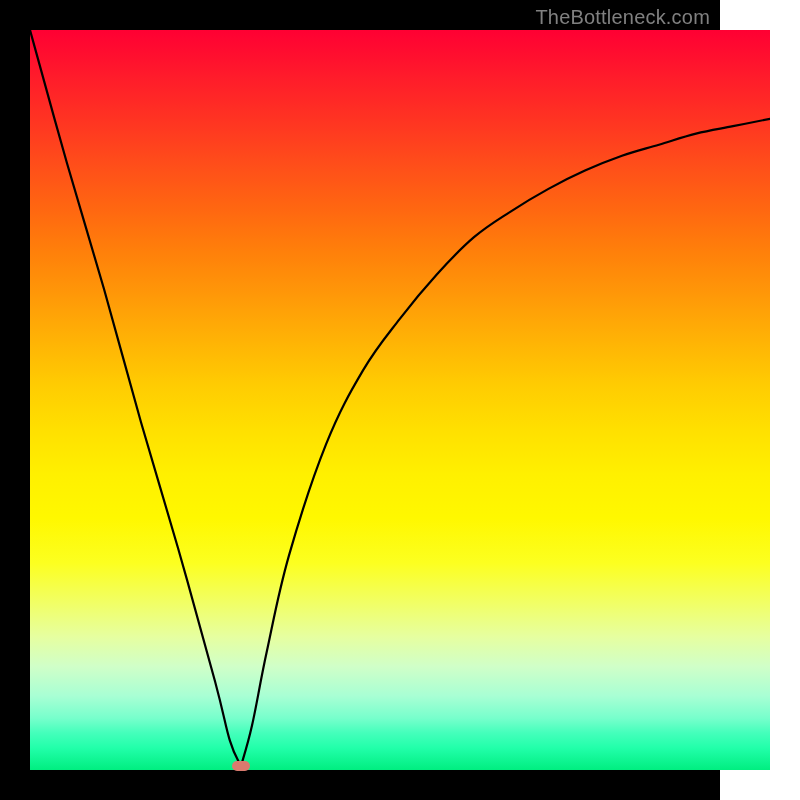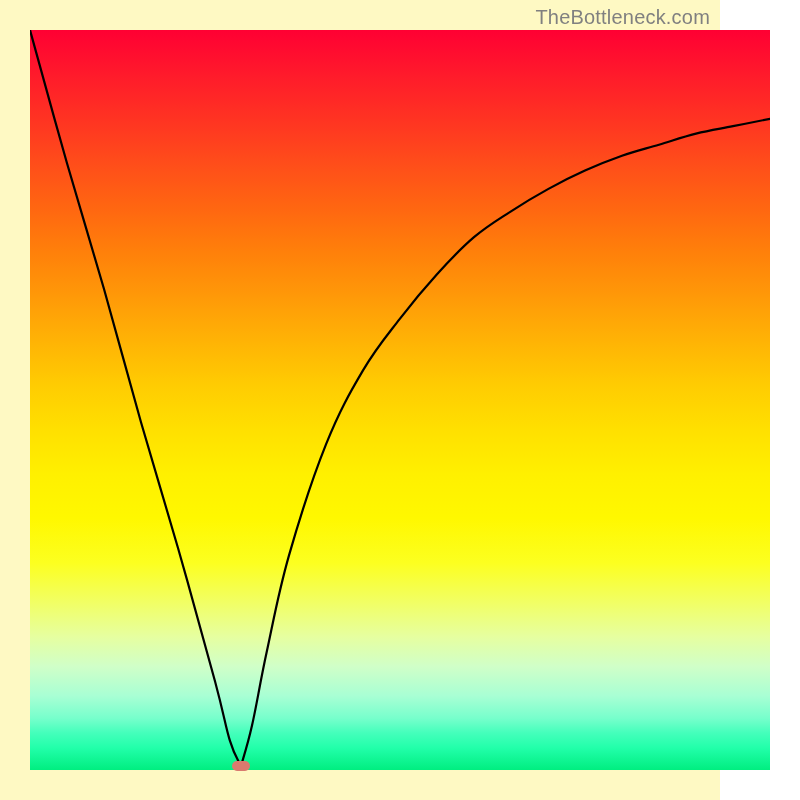--- a/index.html
+++ b/index.html
@@ -14,7 +14,7 @@
     position: relative;
     width: 720px;
     height: 800px;
-    background: #fef9c3;
+    background: #000000;
   }
   .plot-area {
     position: absolute;

